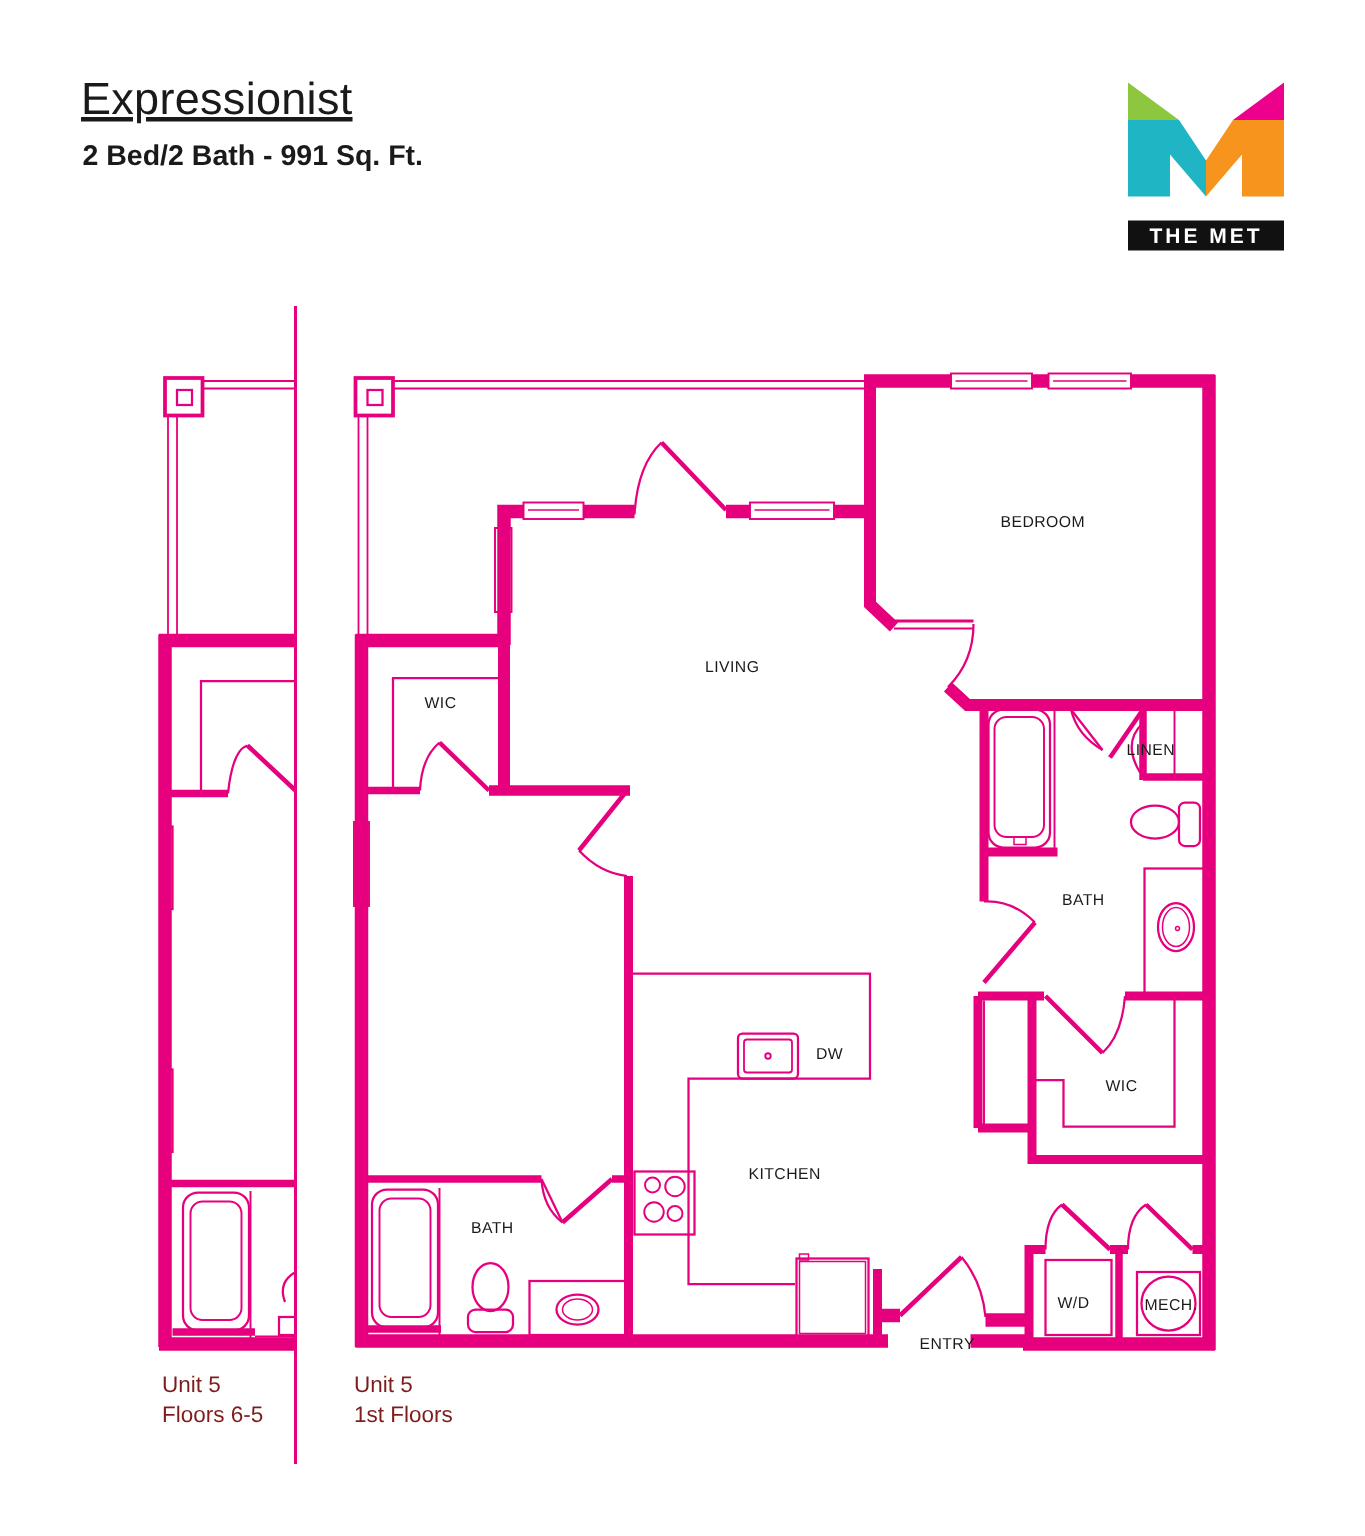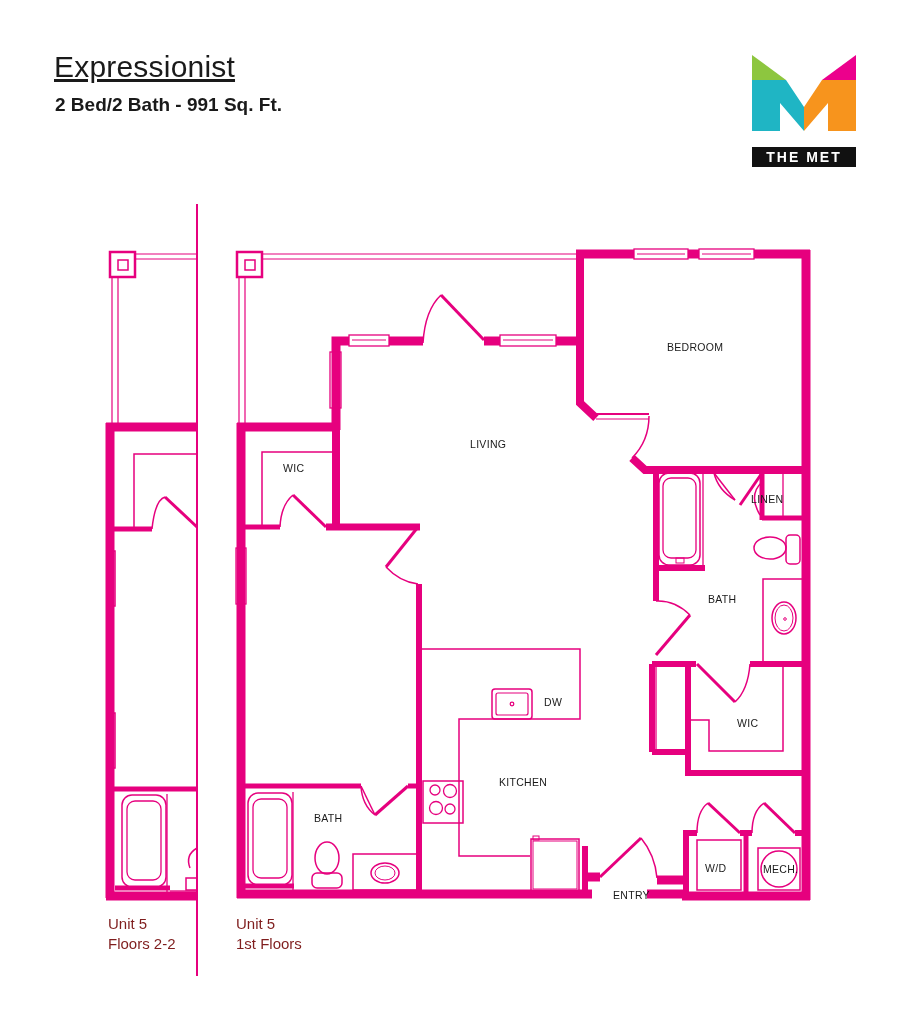--- a/index.html
+++ b/index.html
@@ -220,7 +220,7 @@
 
 <div class="unit-label" style="left:108px; top:914px;">
   <div>Unit 5</div>
-  <div>Floors 2-2</div>
+  <div>Floors 6-5</div>
 </div>
 <div class="unit-label" style="left:236px; top:914px;">
   <div>Unit 5</div>

